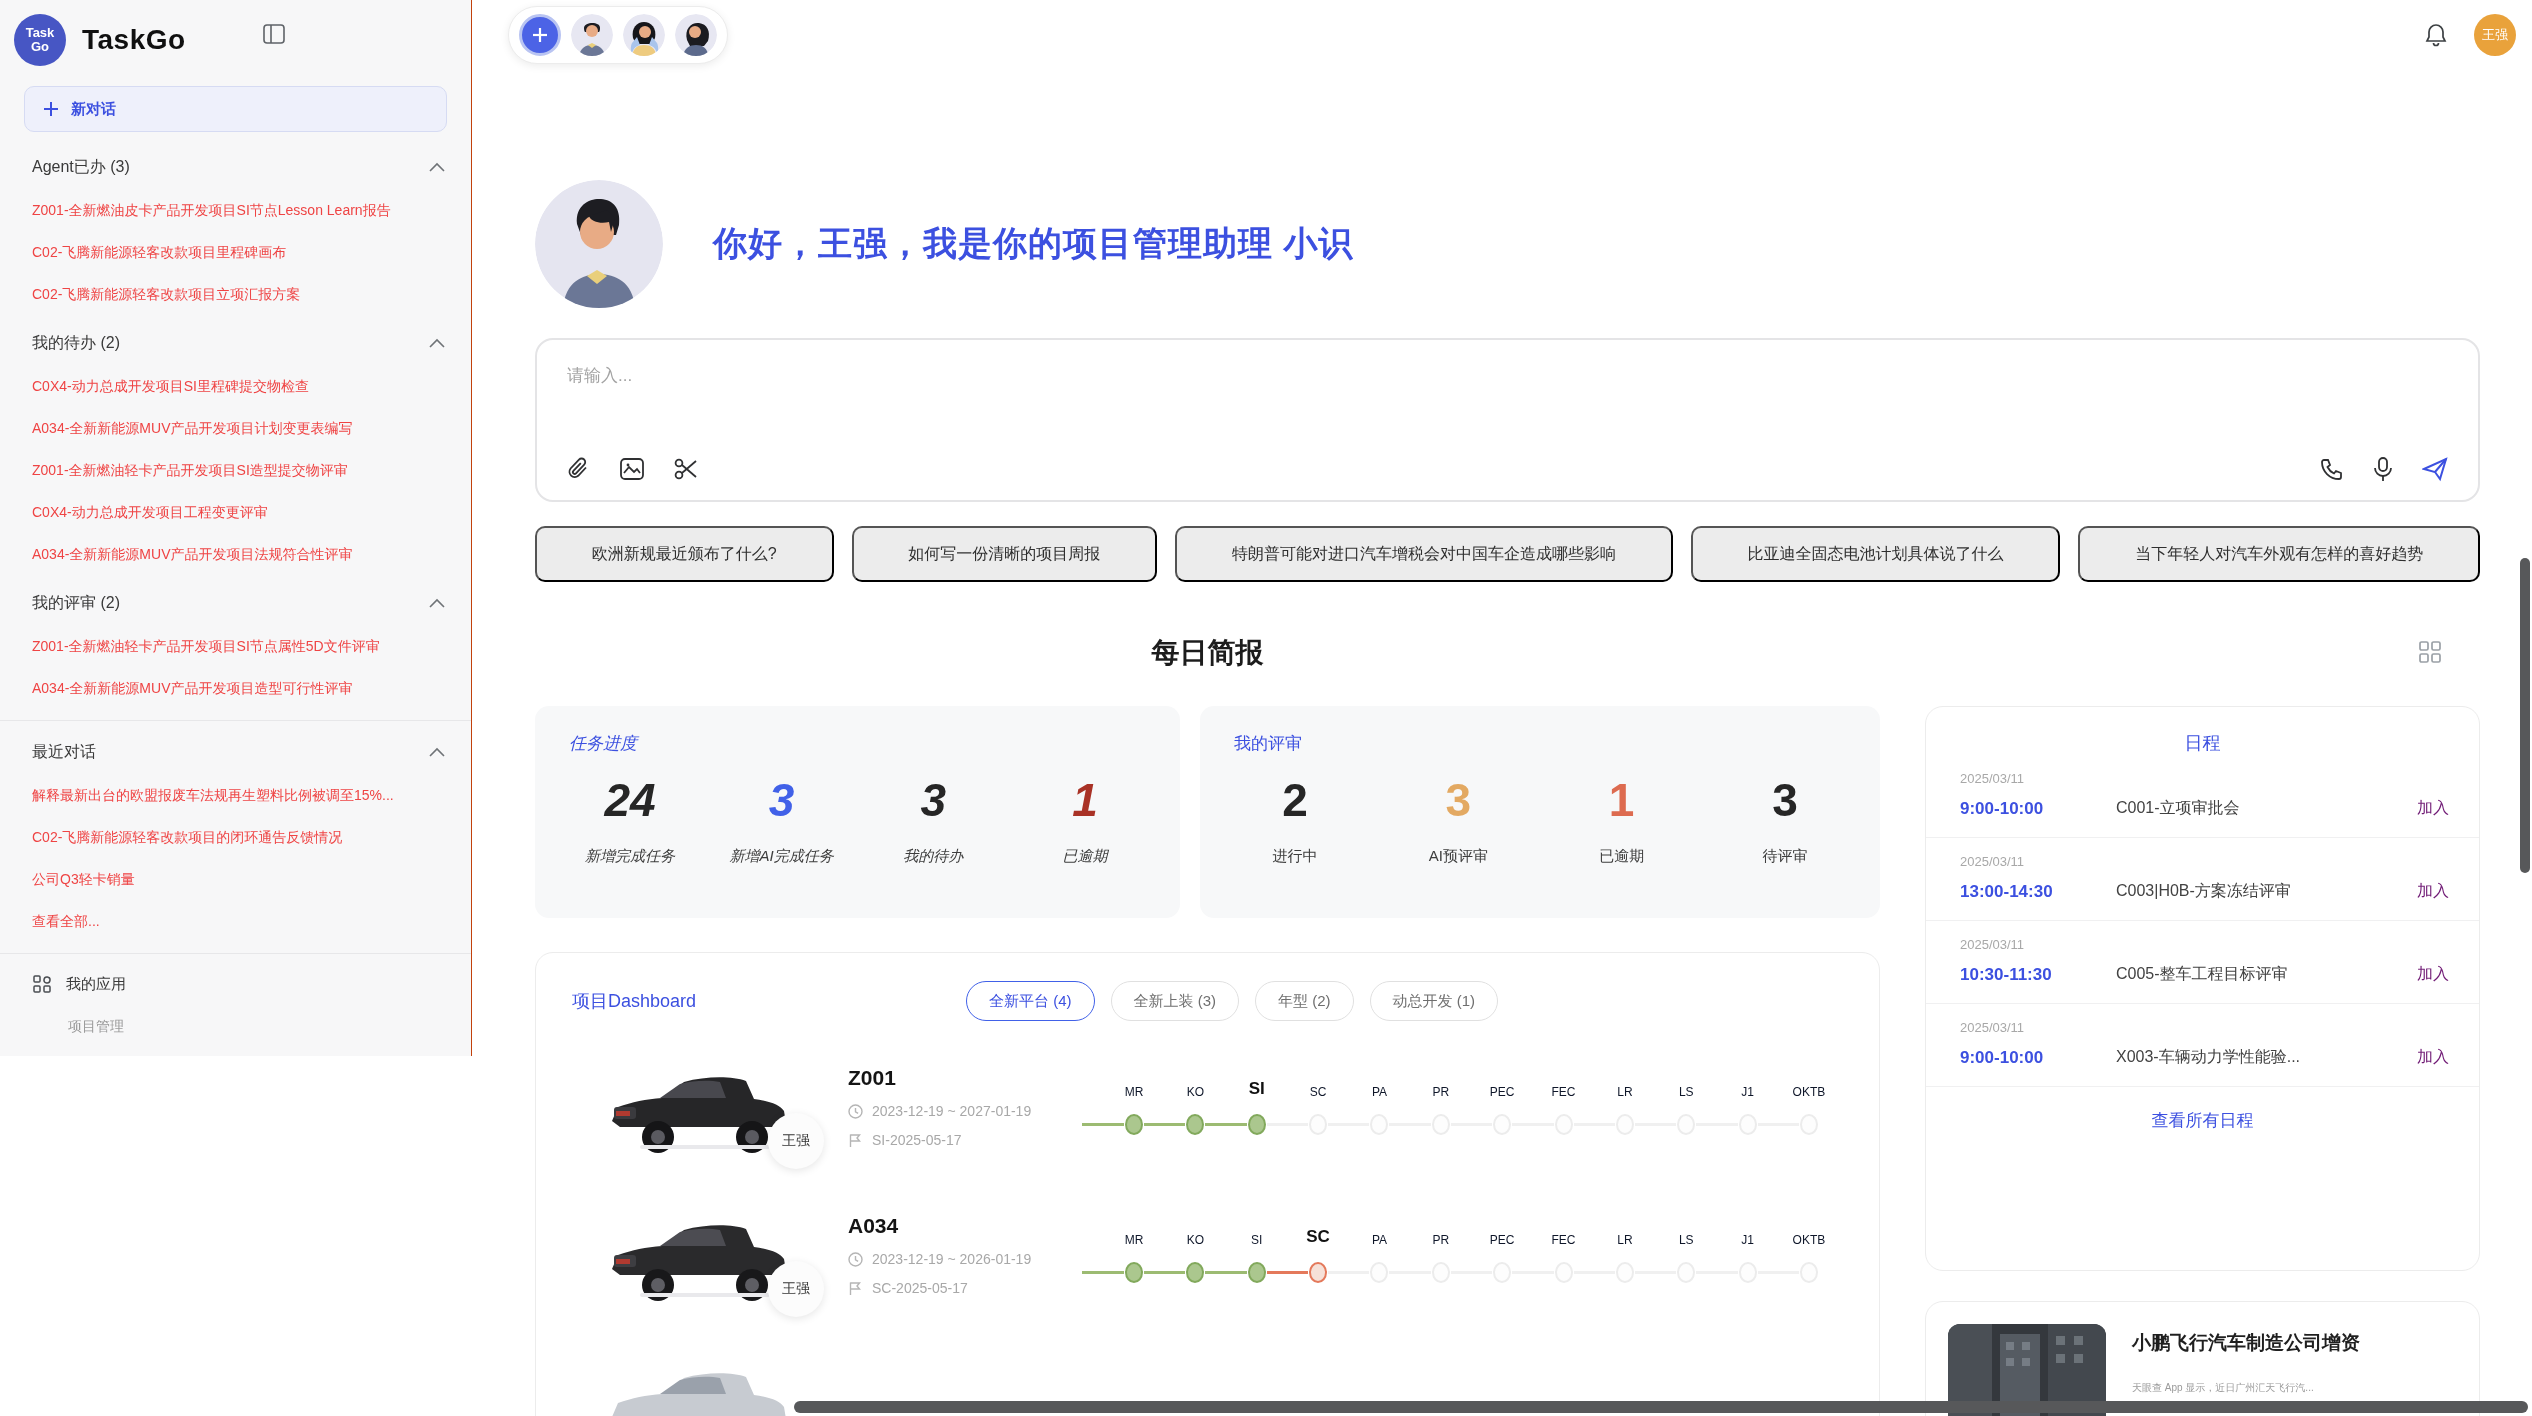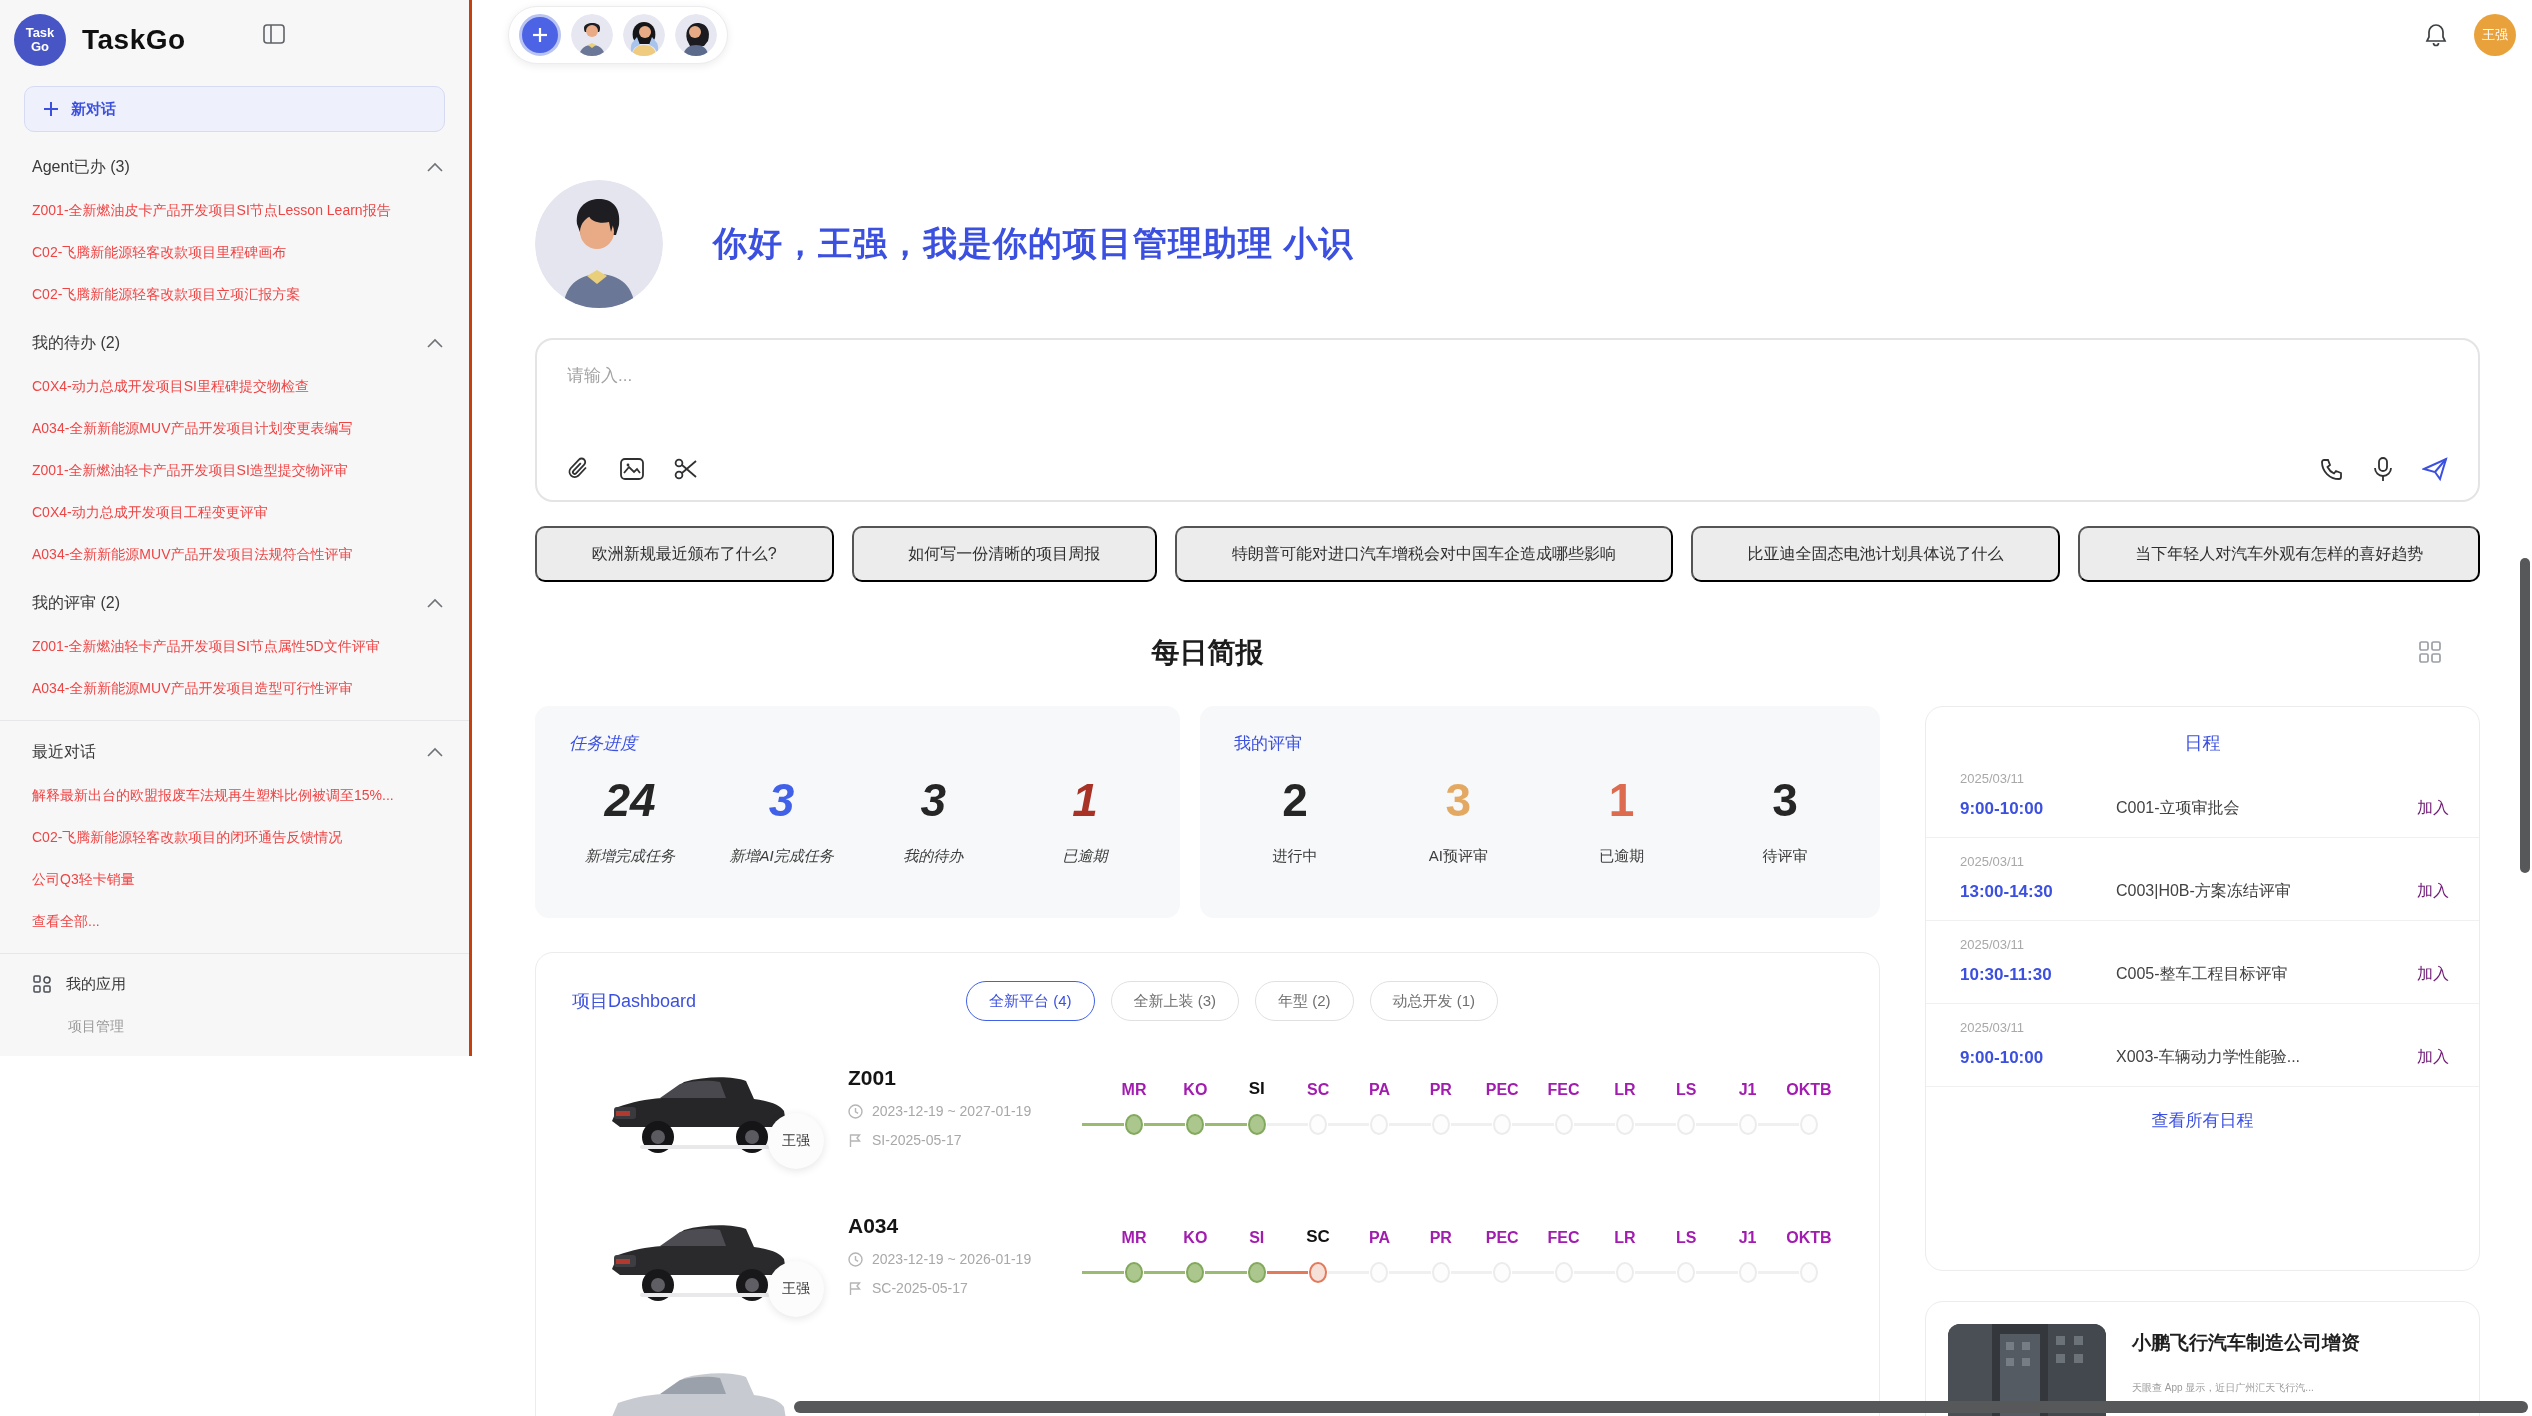--- a/index.html
+++ b/index.html
@@ -8,7 +8,7 @@
   svg { display:block; }
 
   
-  .sidebar { width:472px; min-width:472px; height:1056px; background:#f7f7f8; border-right:3px solid #c2410c; position:relative; overflow:hidden; }
+  .sidebar { width:472px; min-width:472px; height:1056px; background:#f7f7f8; border-right:1px solid #c2410c; position:relative; overflow:hidden; }
   .sb-header { display:flex; align-items:center; padding:14px 20px 10px 14px; position:relative; }
   .logo { width:52px; height:52px; border-radius:50%; background:#4756c4; color:#fff; display:flex; flex-direction:column; align-items:center; justify-content:center; font-size:13px; line-height:14px; font-weight:700; }
   .sb-title { font-size:28px; font-weight:700; color:#101010; margin-left:16px; letter-spacing:0.5px; }

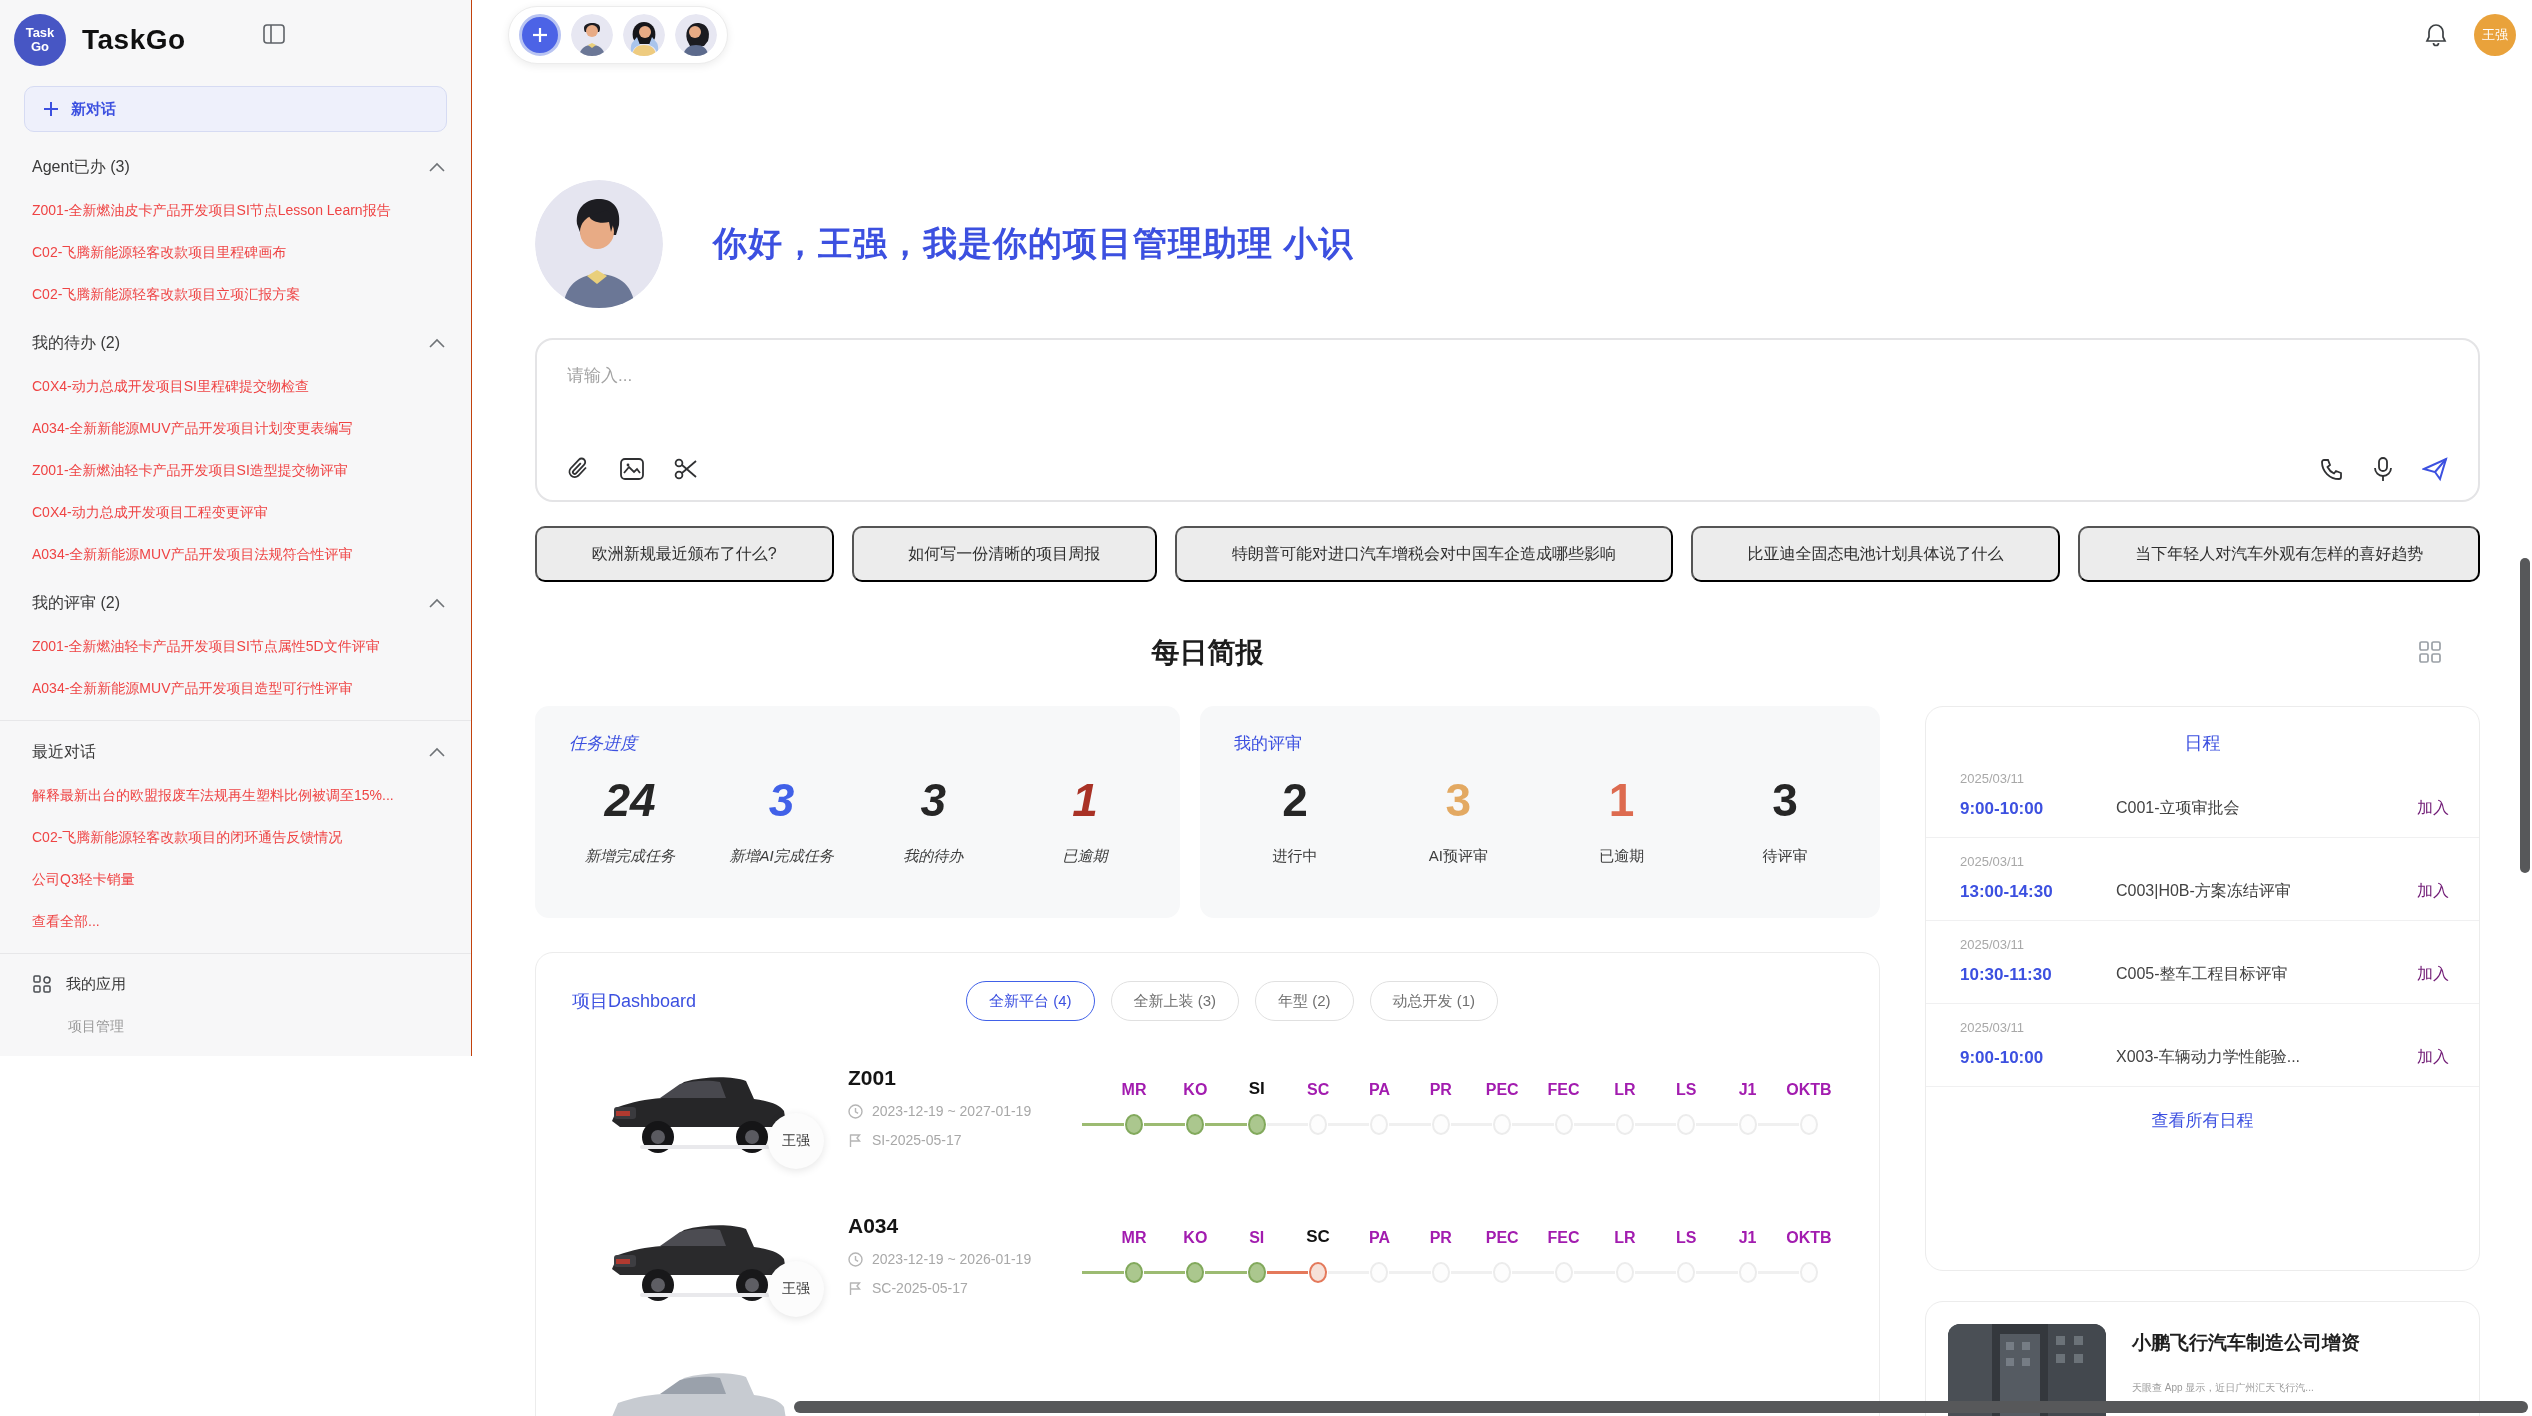--- a/index.html
+++ b/index.html
@@ -94,7 +94,7 @@
   .tl-dot.done { background:#abc78e; border:2px solid #82a95c; }
   .tl-dot.todo { background:#fdfdfd; border:2px solid #ececec; }
   .tl-dot.over { background:#f6e1d8; border:2px solid #e4795b; }
-  .tl-lbl { position:absolute; bottom:36px; left:50%; transform:translateX(-50%); font-size:16px; color:#a21caf; white-space:nowrap;font-weight:bold; }
+  .tl-lbl { position:absolute; bottom:36px; left:50%; transform:translateX(-50%); font-size:12px; color:#0f172a; white-space:nowrap; }
   .tl-lbl.cur { color:#111; font-weight:700; font-size:17px; }
 
   .sched-card { border:1px solid #ececec; border-radius:18px; height:565px; background:#fff; overflow:hidden; }

